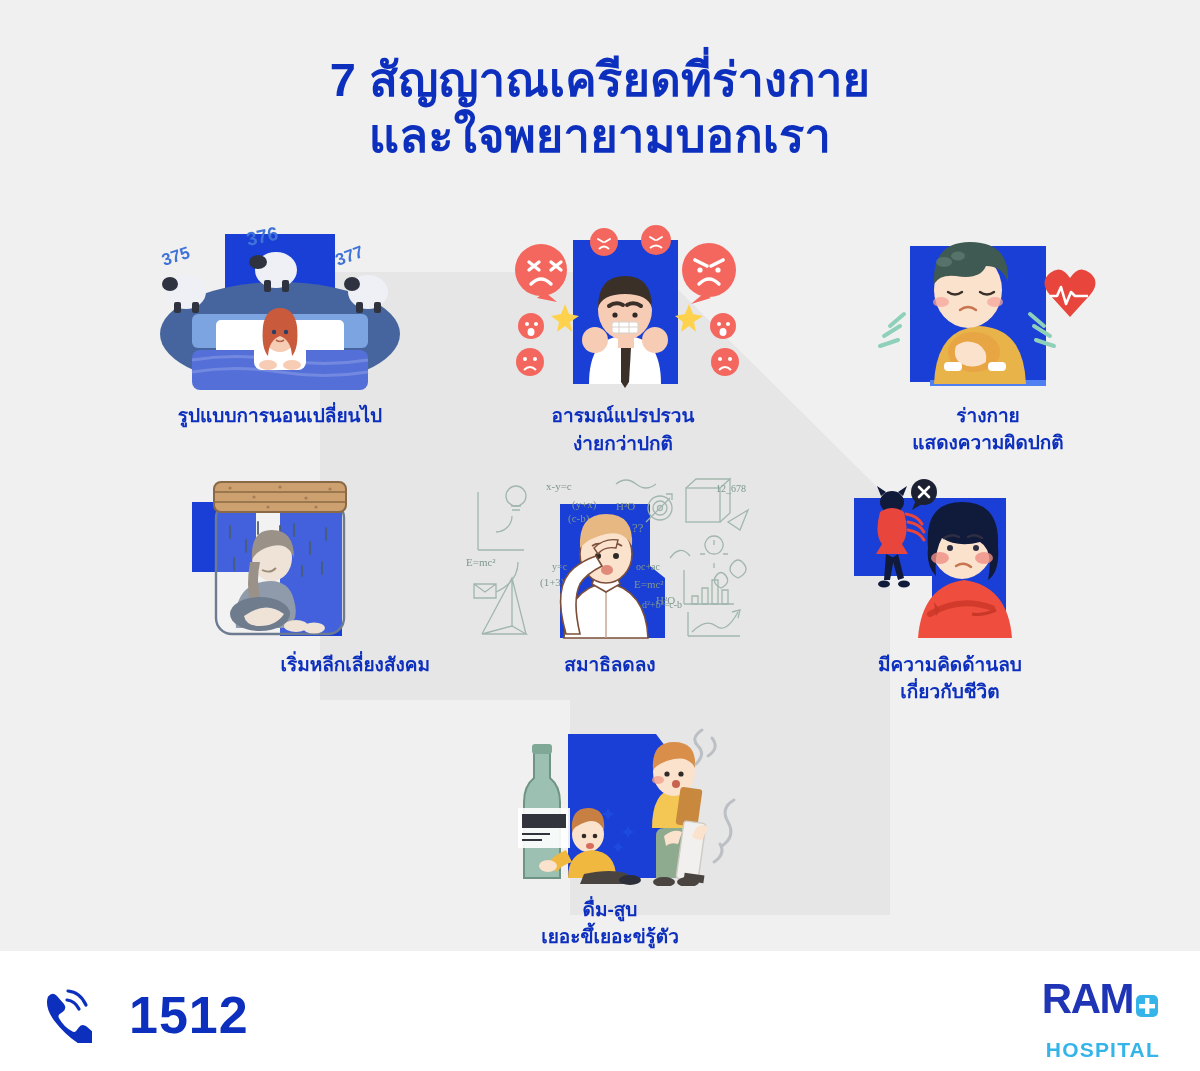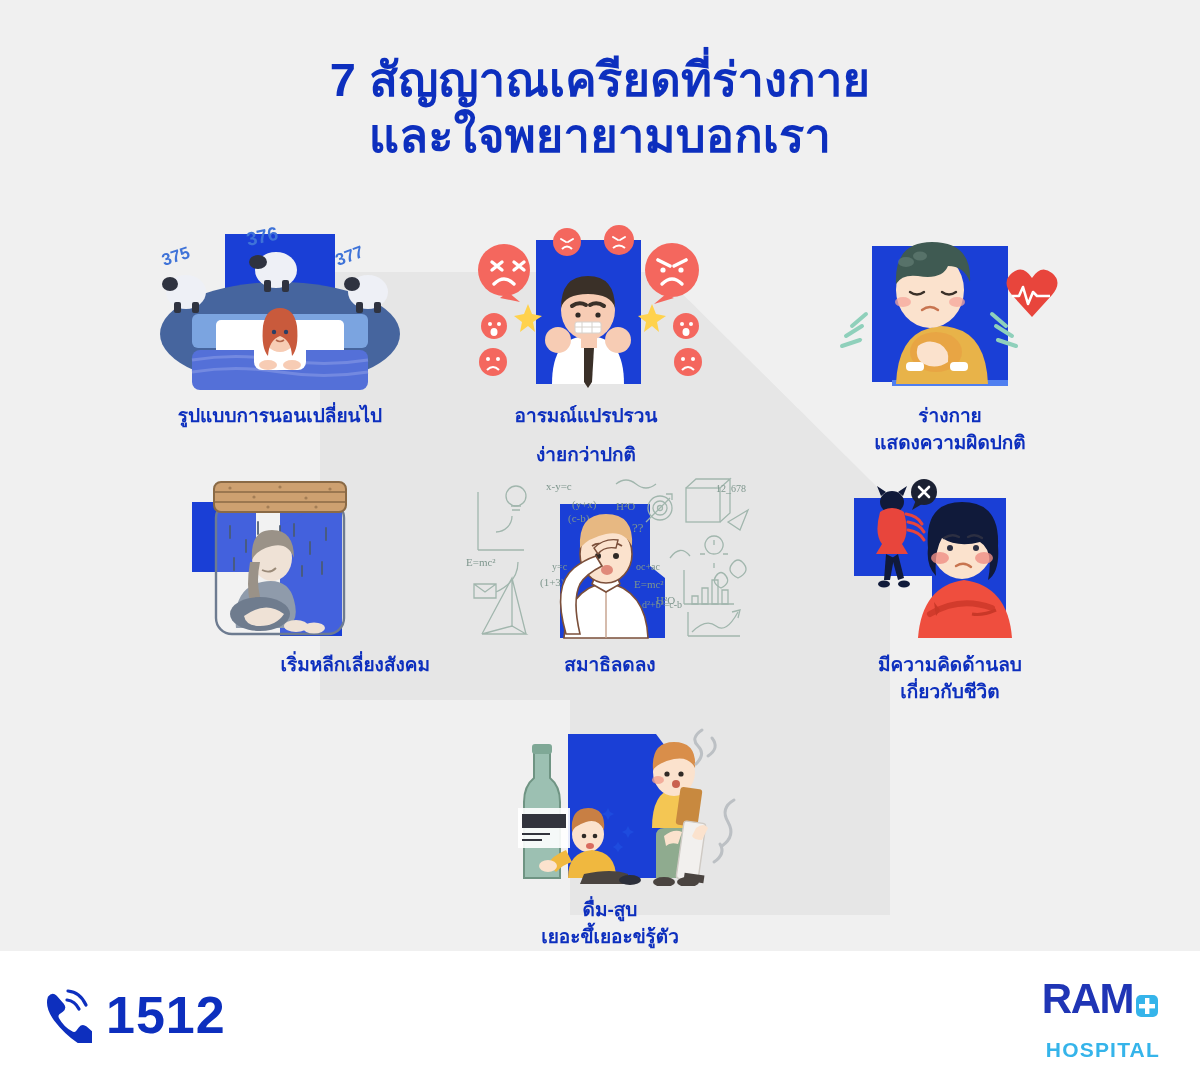--- a/index.html
+++ b/index.html
@@ -47,7 +47,7 @@
 
   
   .card.c1{ left:130px;  top:222px; width:300px; }
-  .card.c2{ left:436px;  top:222px; width:300px; }
+  .card.c2{ left:473px;  top:222px; width:300px; }
   .card.c3{ left:790px;  top:222px; width:320px; }
   .card.c4{ left:130px;  top:466px; width:300px;text-align:right; }
   .card.c5{ left:460px;  top:466px; width:300px; }

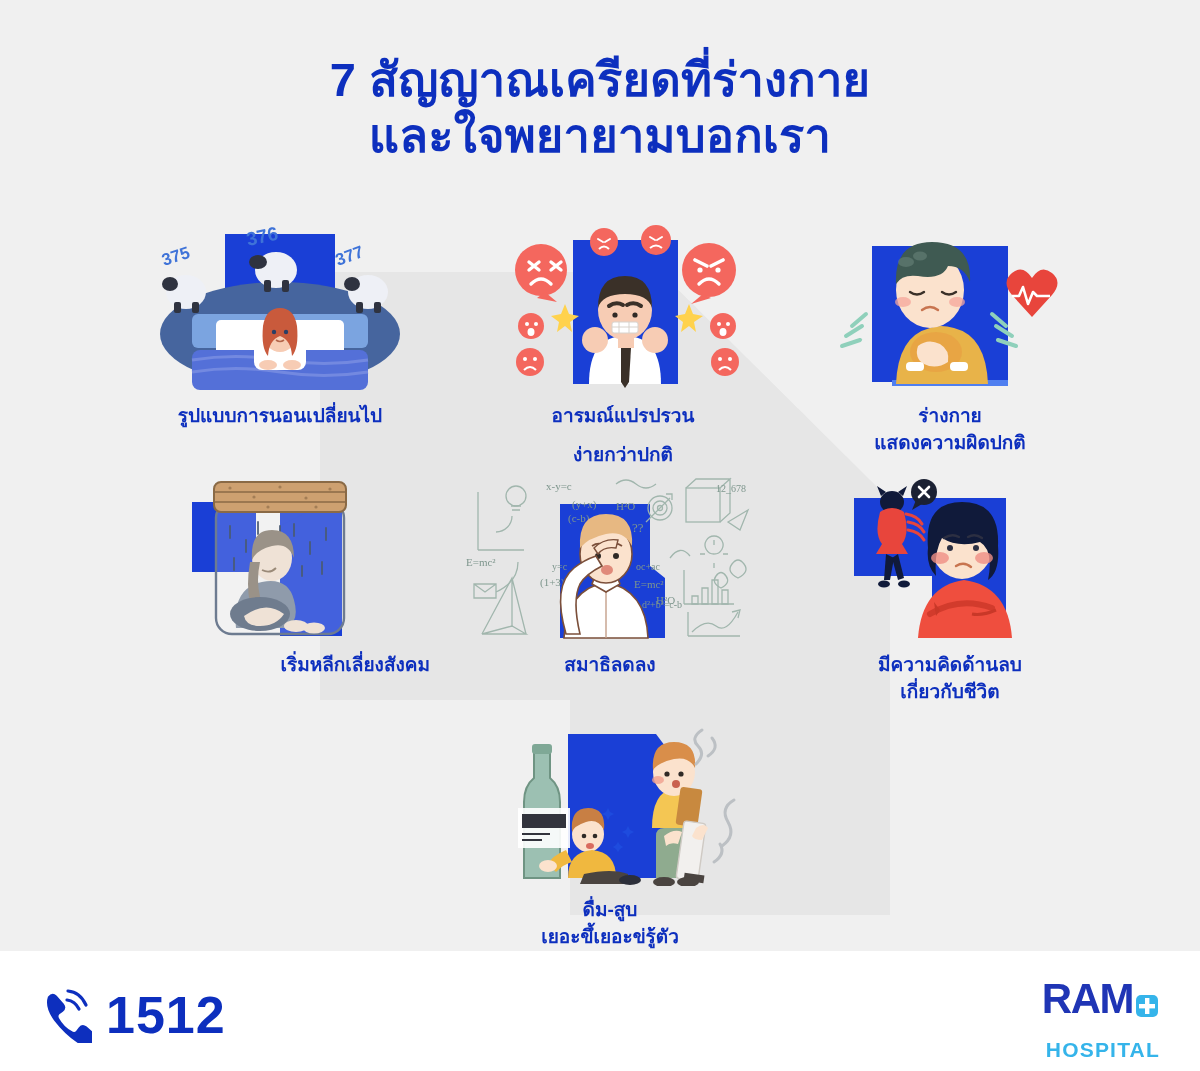--- a/index.html
+++ b/index.html
@@ -48,7 +48,7 @@
   
   .card.c1{ left:130px;  top:222px; width:300px; }
   .card.c2{ left:473px;  top:222px; width:300px; }
-  .card.c3{ left:790px;  top:222px; width:320px; }
+  .card.c3{ left:828px;  top:222px; width:320px; }
   .card.c4{ left:130px;  top:466px; width:300px;text-align:right; }
   .card.c5{ left:460px;  top:466px; width:300px; }
   .card.c6{ left:790px;  top:466px; width:320px; }

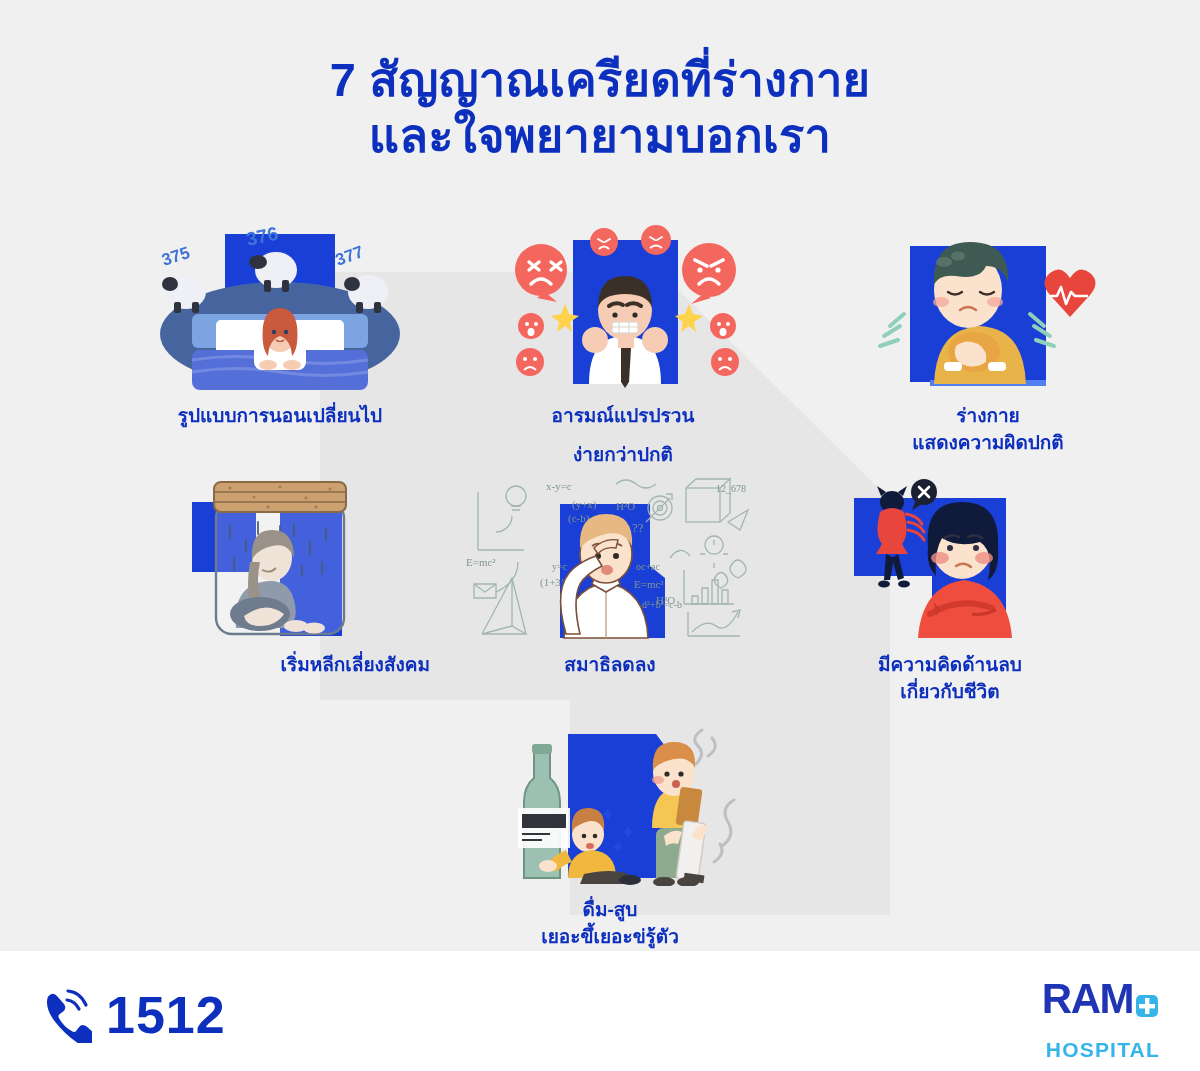--- a/index.html
+++ b/index.html
@@ -213,7 +213,7 @@
       </svg>
     </div>
     <div class="caption">อารมณ์แปรปรวน</div>
-    <div class="caption" style="margin-top:12px">ง่ายกว่าปกติ</div>
+    <div class="caption" style="margin-top:1px">ง่ายกว่าปกติ</div>
   </div>
 
   <div class="card c3">

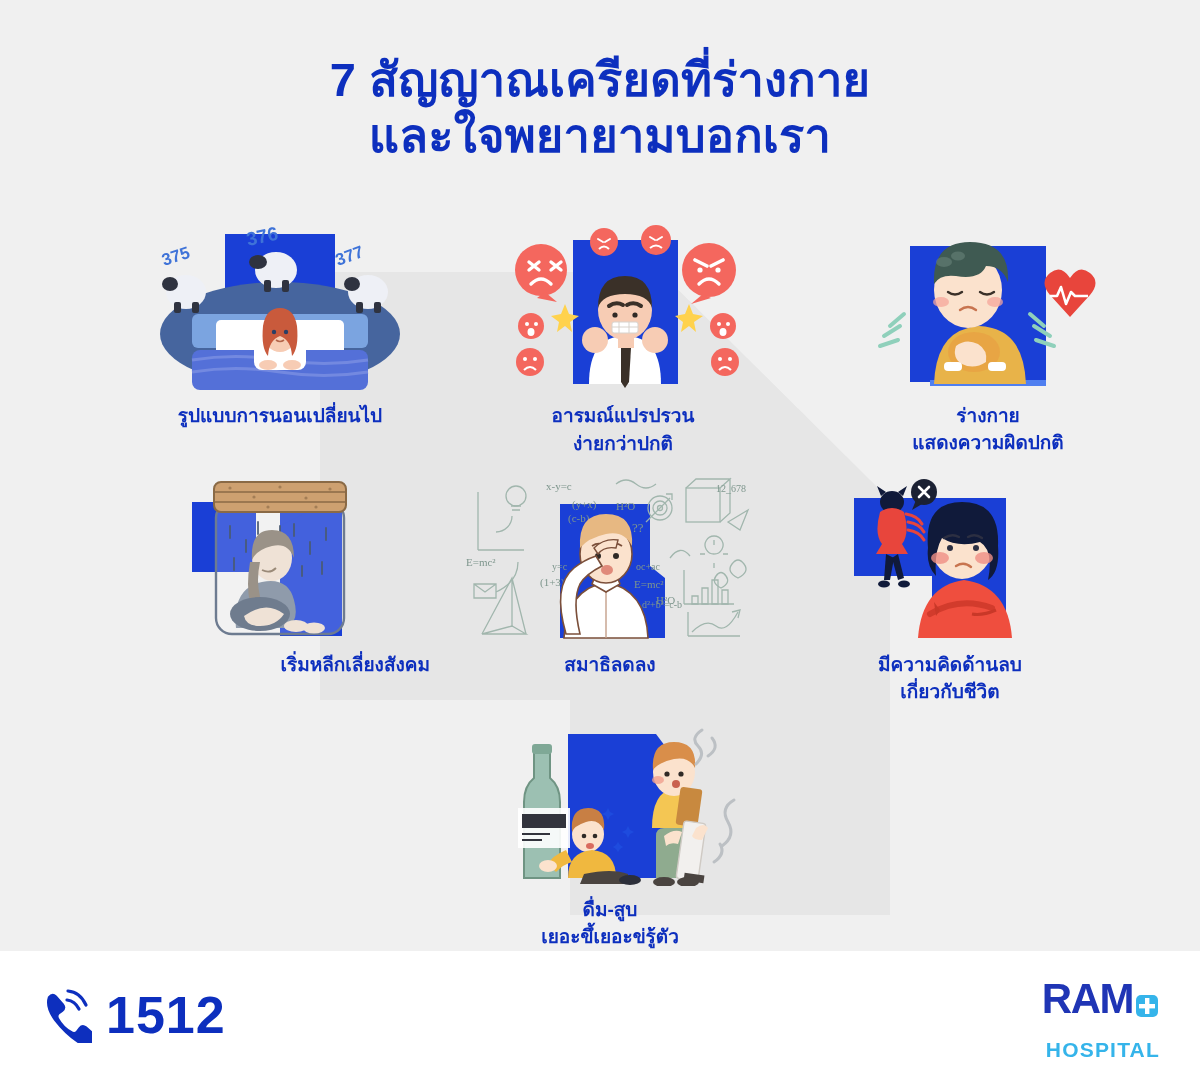--- a/index.html
+++ b/index.html
@@ -68,6 +68,7 @@
   #hotline-number{
     color:#0d2fbe; font-weight:bold; font-size:52px; line-height:52px;
     letter-spacing:1px;
+    margin-left:23px;
   }
   #ram-logo{
     position:absolute; right:40px; top:28px;

